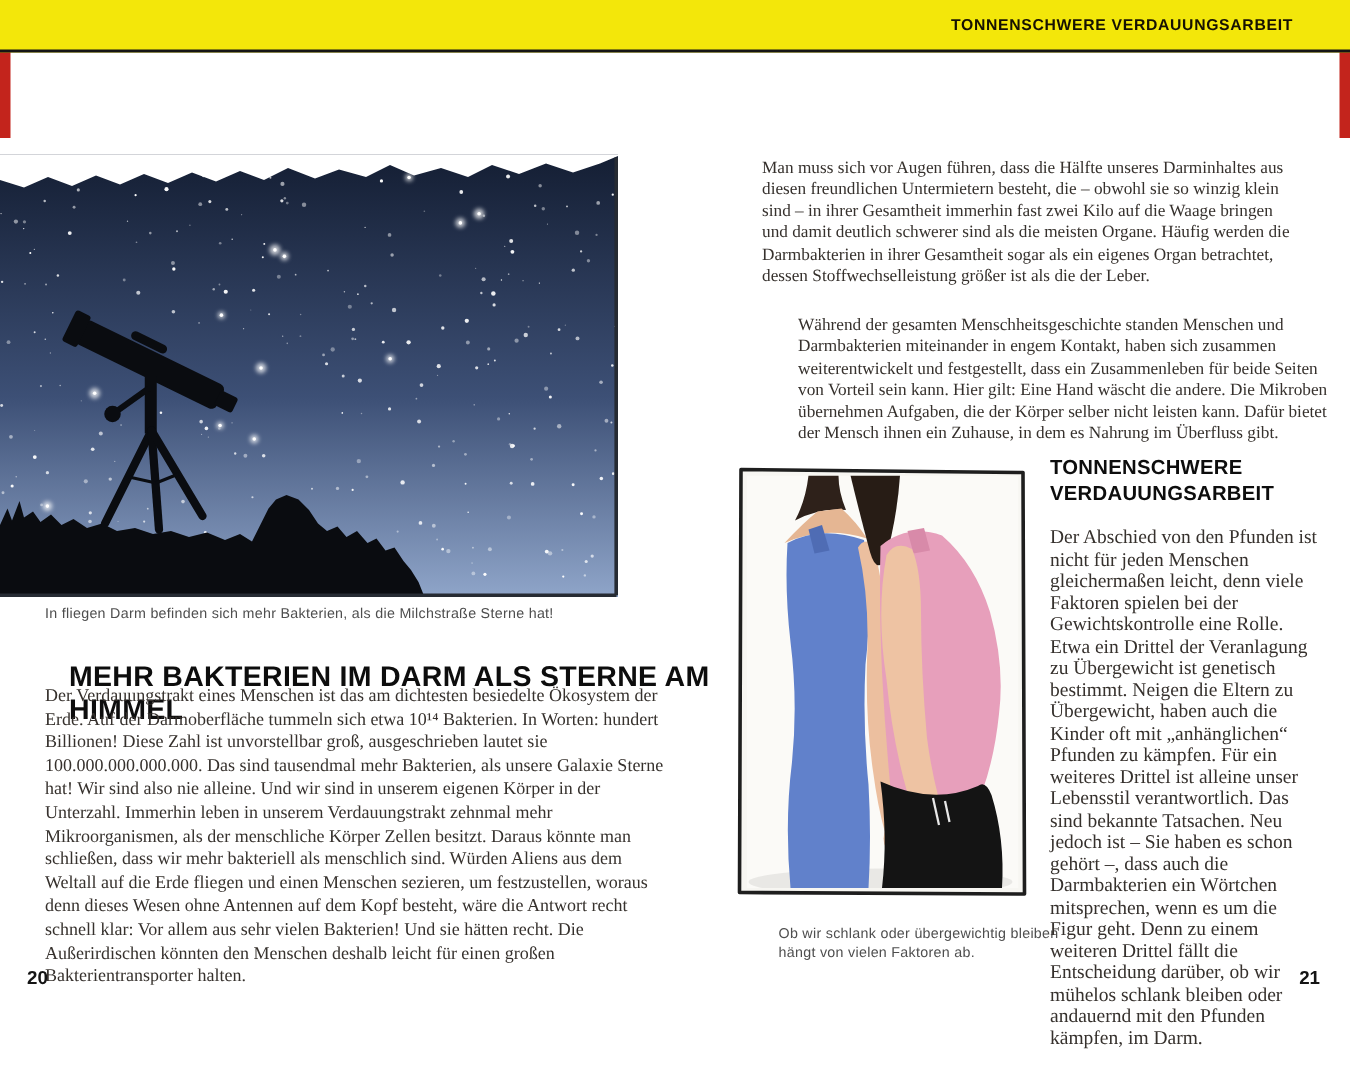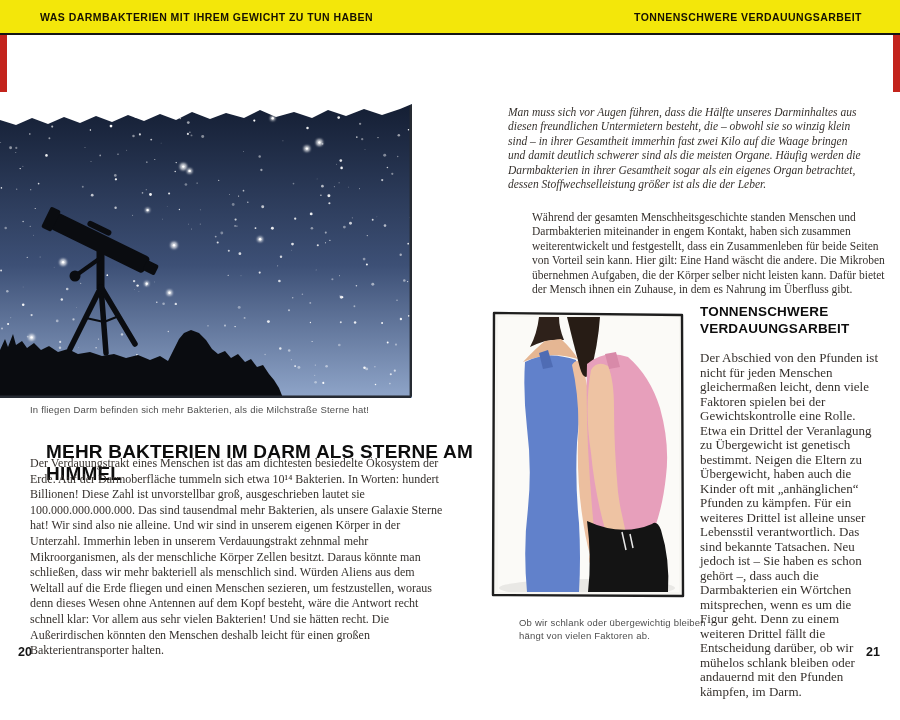--- a/index.html
+++ b/index.html
@@ -64,7 +64,6 @@
   <div class="edge-stripe right"></div>
 
   <header class="band">
-    <span class="band-title left">WAS DARMBAKTERIEN MIT IHREM GEWICHT ZU TUN HABEN</span>
     <span class="band-title right">TONNENSCHWERE VERDAUUNGSARBEIT</span>
   </header>
 

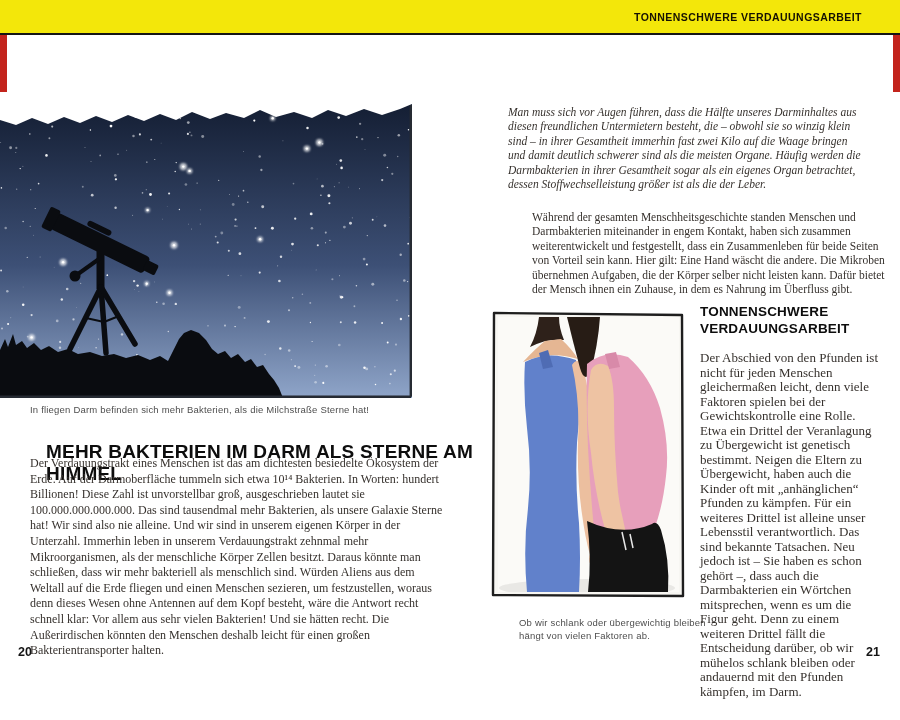--- a/index.html
+++ b/index.html
@@ -44,7 +44,7 @@
   .pagenum.left{left:18px;top:645px;}
   .pagenum.right{right:20px;top:645px;}
   
-  .right-para1{position:absolute;left:508px;top:105px;width:354px;font-size:11.5px;line-height:14.4px;font-style:italic;}
+  .right-para1{position:absolute;left:508px;top:105px;width:354px;font-size:11.5px;line-height:14.4px;}
   .right-para2{position:absolute;left:532px;top:210px;width:354px;font-size:11.5px;line-height:14.4px;}
   .photo{position:absolute;left:487px;top:308px;width:202px;height:294px;}
   .caption.photo-cap{left:489px;top:616px;width:210px;margin-left:30px;}

